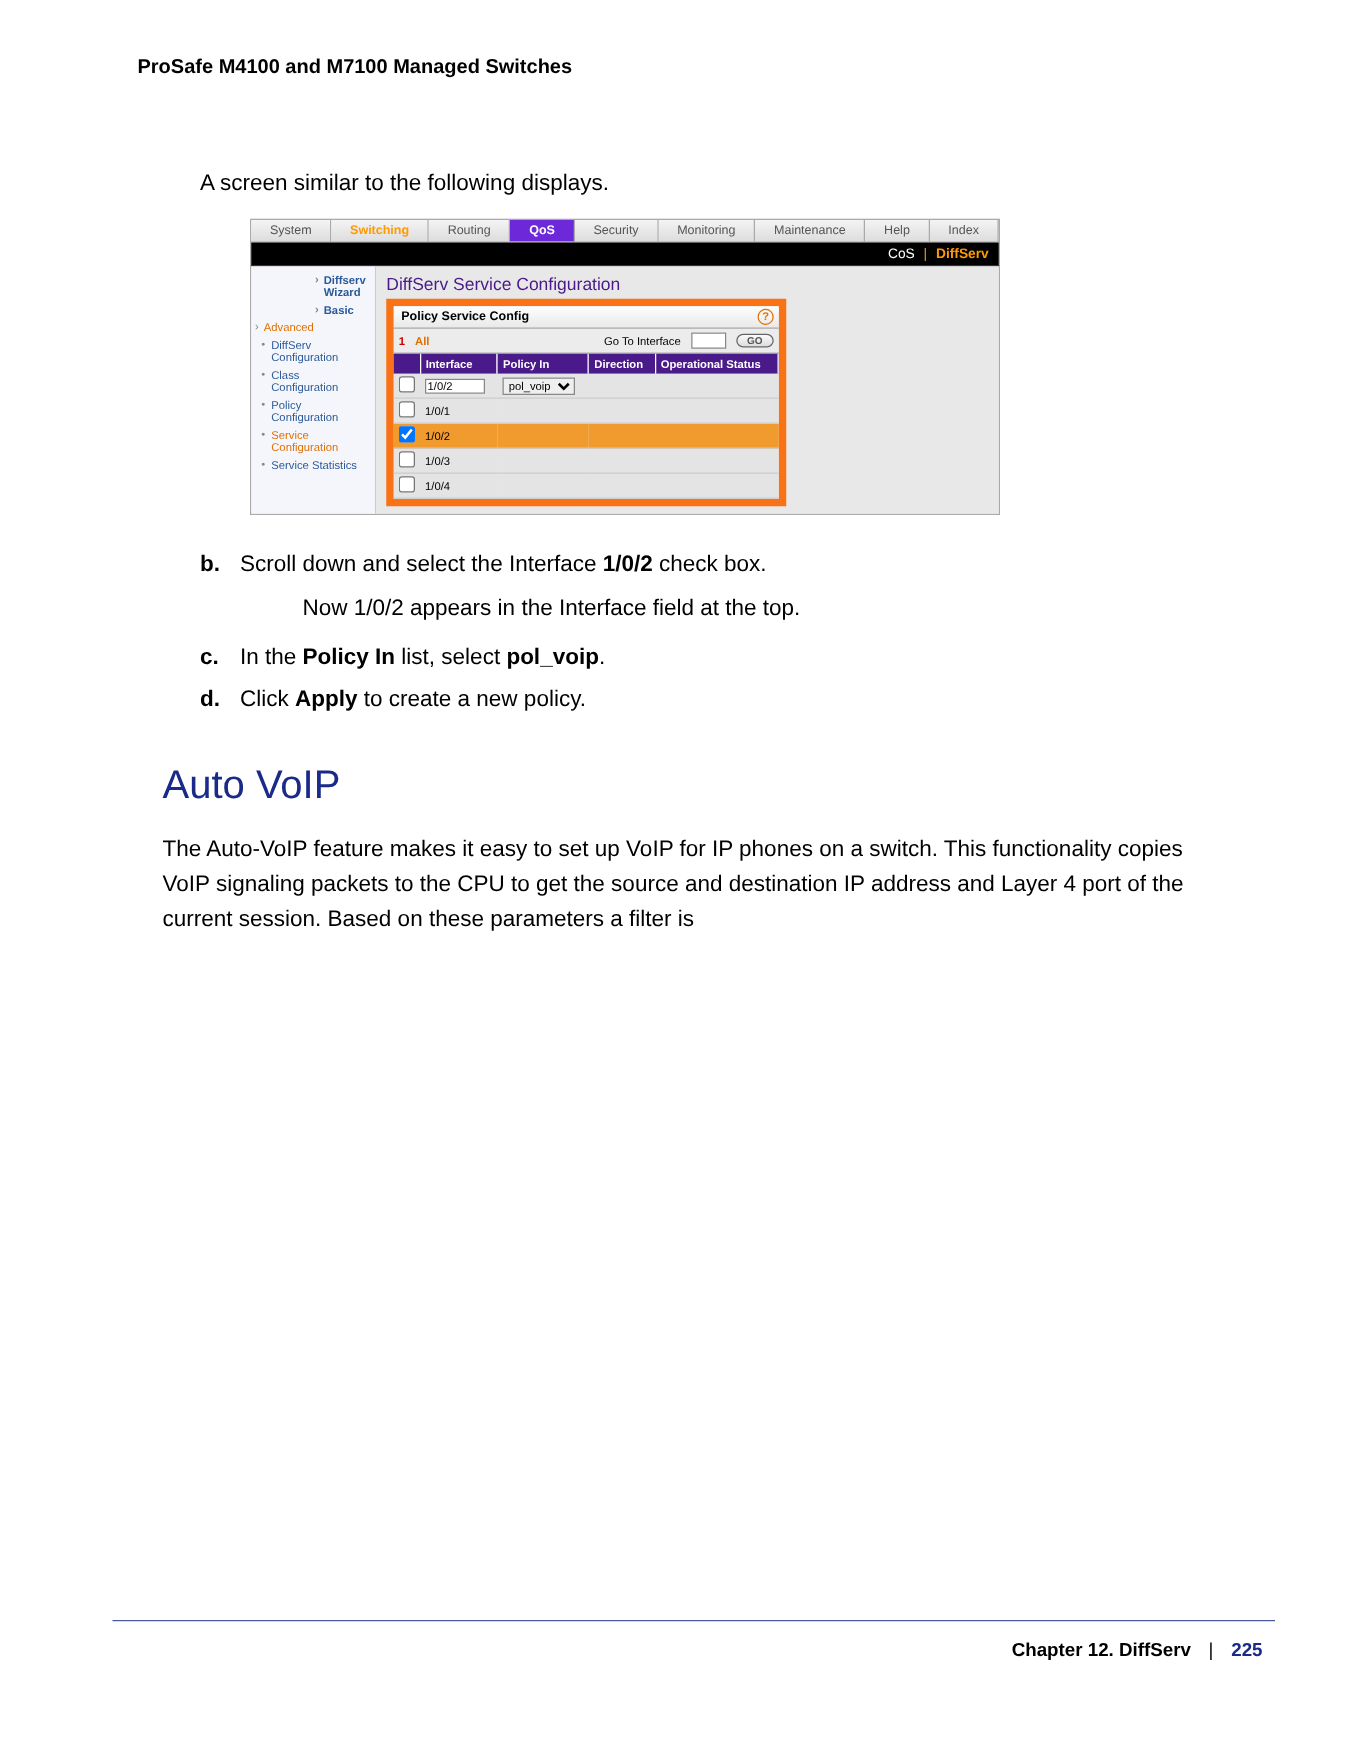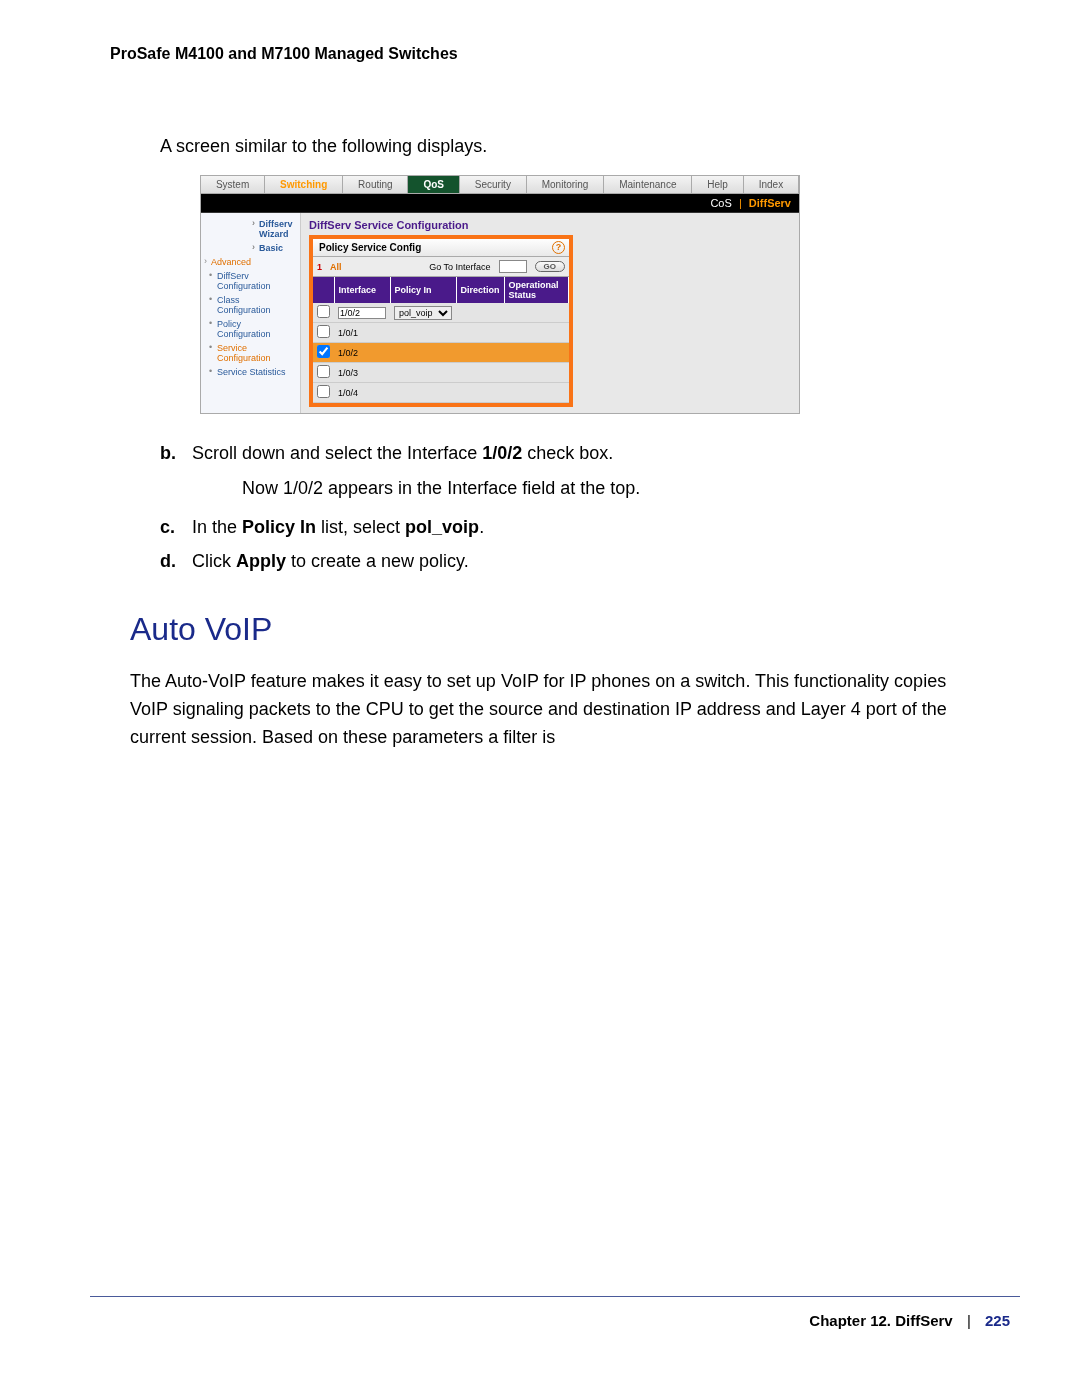--- a/index.html
+++ b/index.html
@@ -49,7 +49,7 @@
     background: linear-gradient(#f4f4f4,#ddd);
   }
   .topnav .tab.active-switching { color: #ff9900; font-weight: bold; }
-  .topnav .tab.active-qos { background: #14532d; color: #fff; font-weight: bold; }
+  .topnav .tab.active-qos { background: #6d28d9; color: #fff; font-weight: bold; }
   
   .subbar {
     background: #000000;

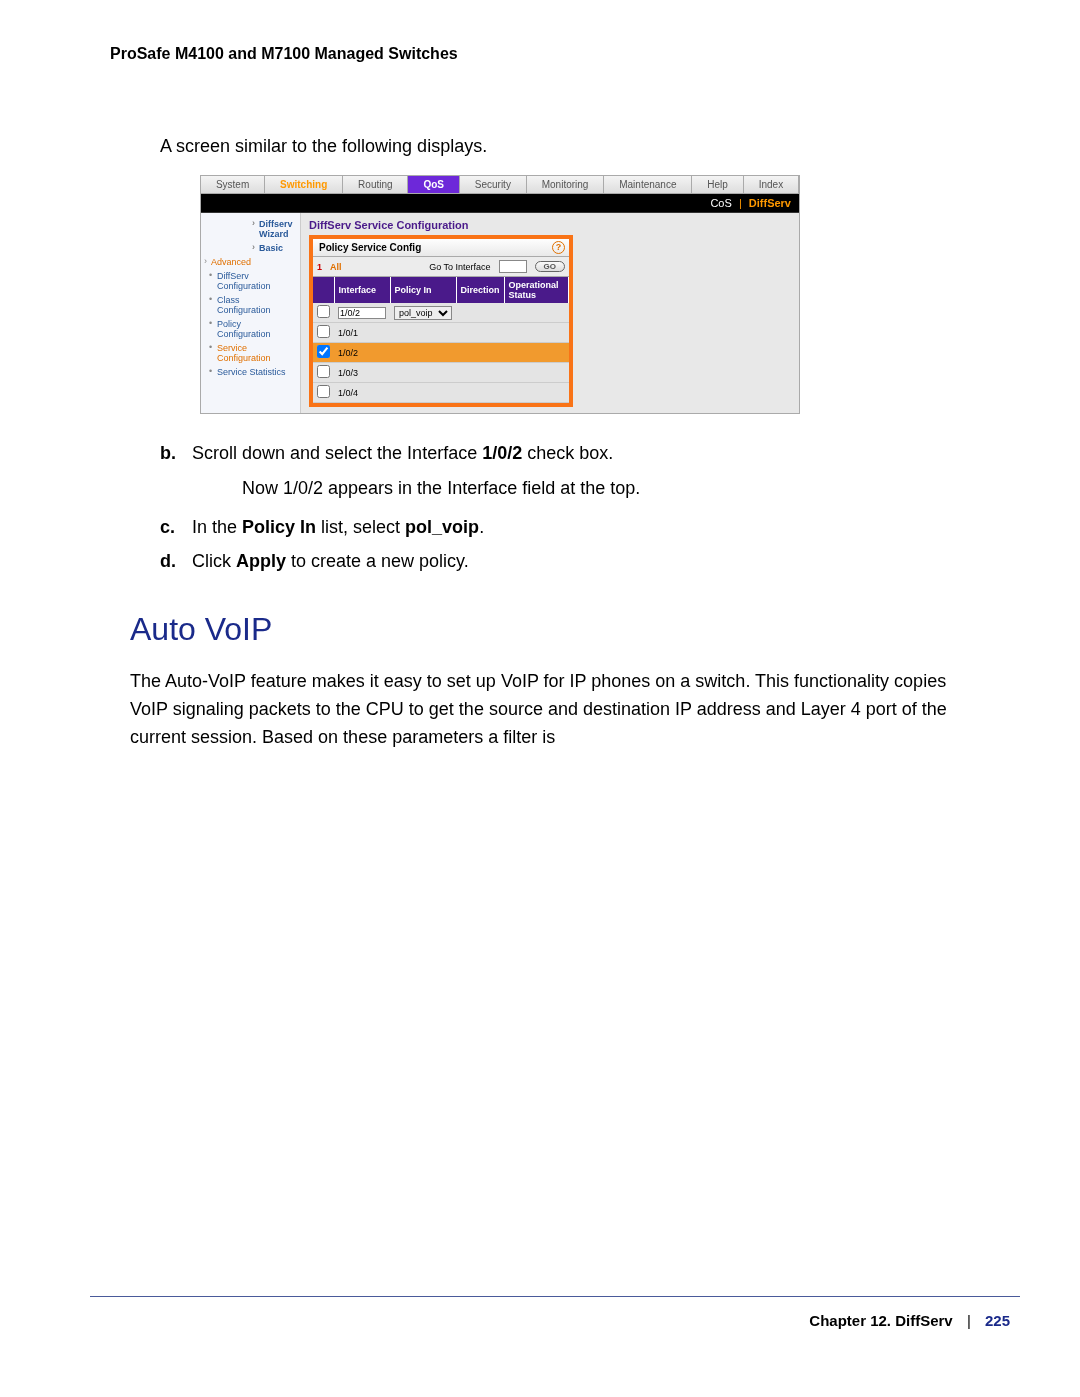--- a/index.html
+++ b/index.html
@@ -80,7 +80,7 @@
   .lsb .orange { color: #e07000; font-weight: normal; }
   
   .rcontent { flex: 1; padding: 6px 8px; background: #e8e8e8; }
-  .rtitle { color: #4a1a8a; font-weight: bold; font-size: 11px; margin-bottom: 4px; }
+  .rtitle { color: #4a1a8a; font-weight: normal; font-size: 14px; margin-bottom: 4px; }
   .grid-outer { border: 4px solid #f97316; width: 264px; }
   .grid-header {
     background: linear-gradient(#fefefe,#e9e9e9);

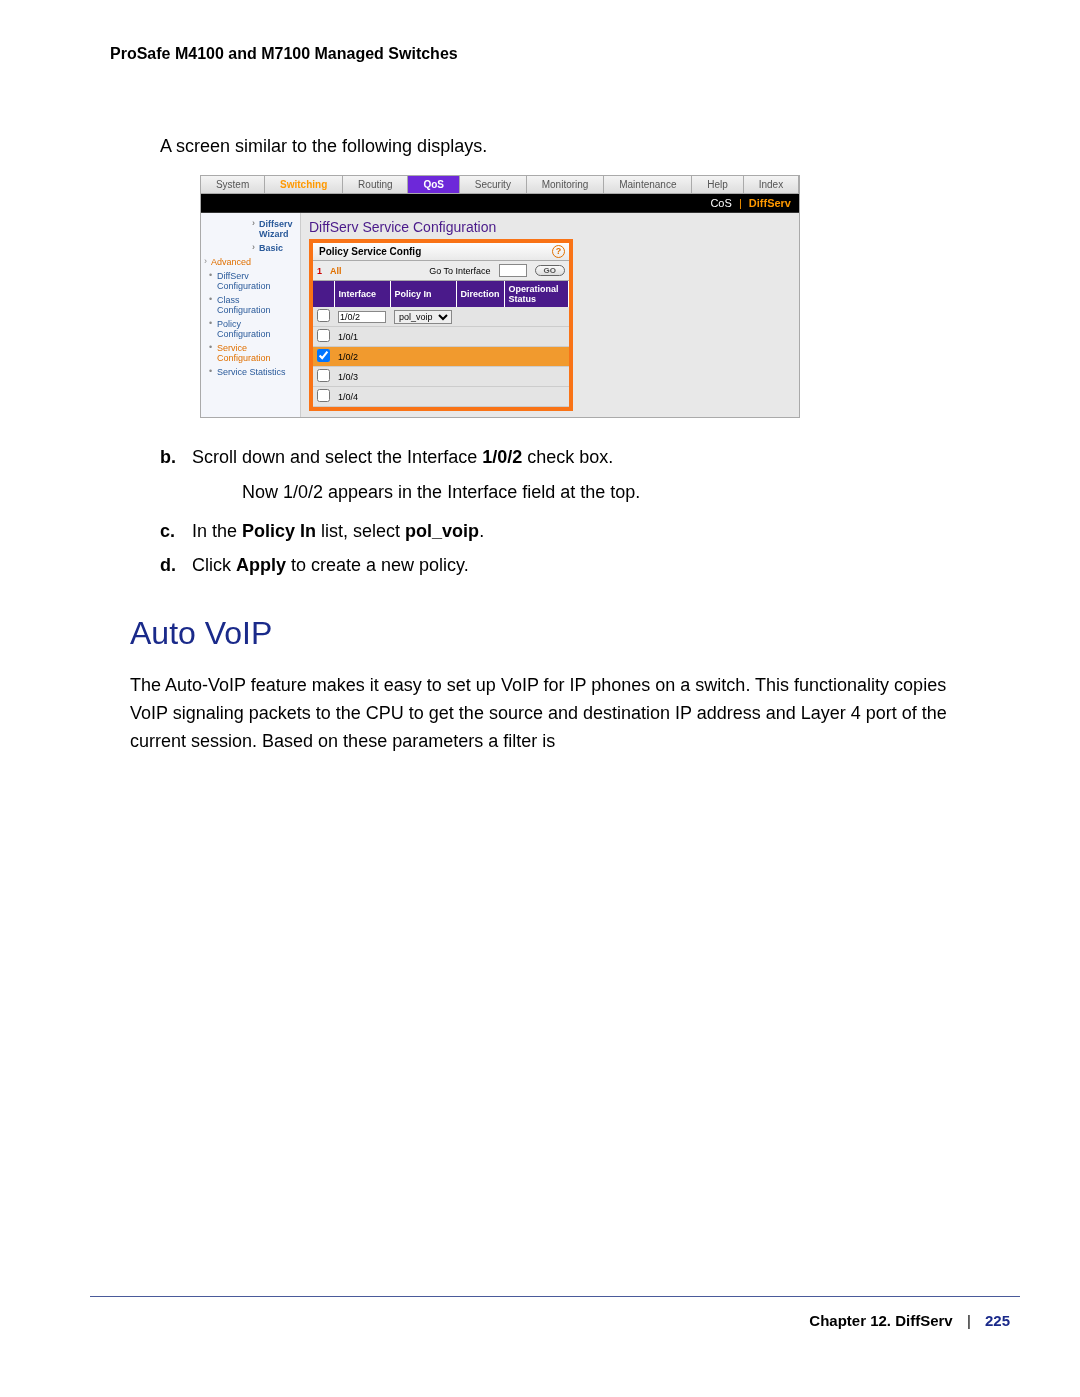--- a/index.html
+++ b/index.html
@@ -81,7 +81,7 @@
   
   .rcontent { flex: 1; padding: 6px 8px; background: #e8e8e8; }
   .rtitle { color: #4a1a8a; font-weight: normal; font-size: 14px; margin-bottom: 4px; }
-  .grid-outer { border: 4px solid #f97316; width: 264px; }
+  .grid-outer { border: 6px solid #f97316; width: 320px; }
   .grid-header {
     background: linear-gradient(#fefefe,#e9e9e9);
     padding: 3px 6px;

